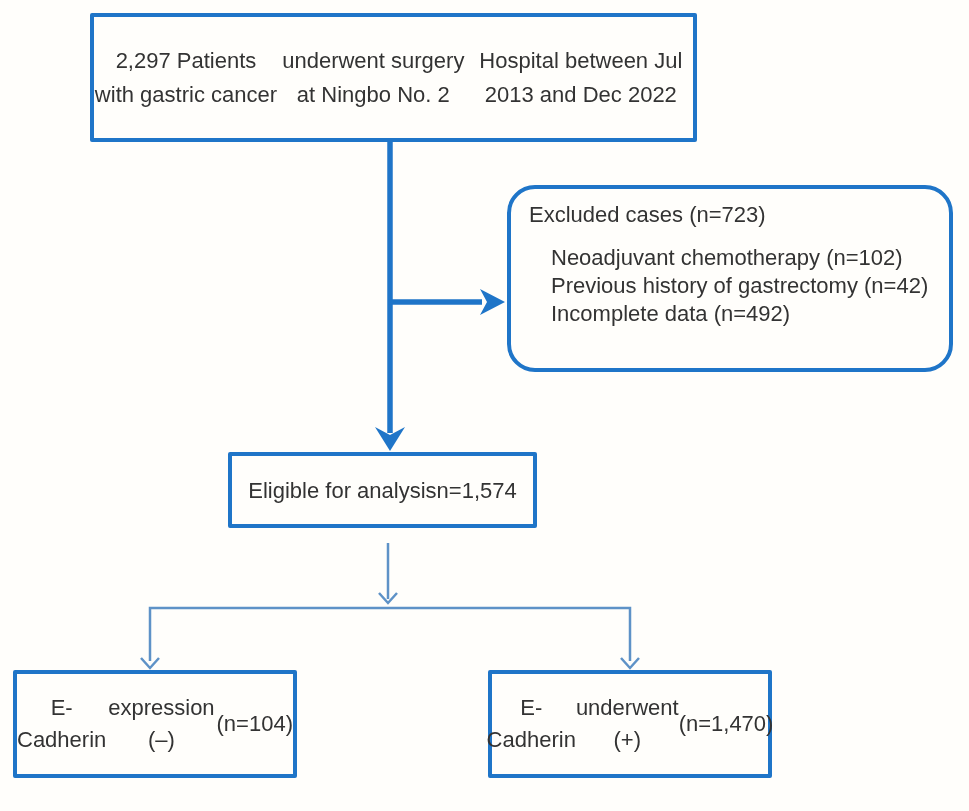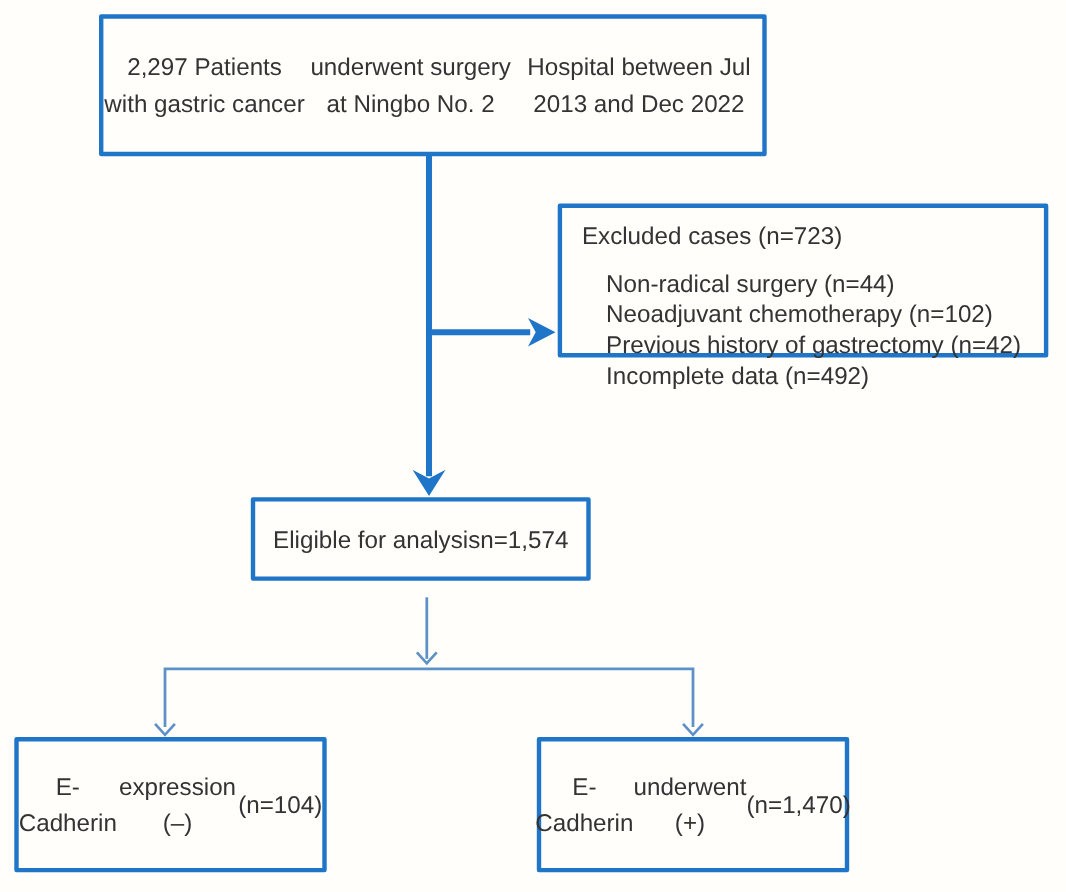--- a/index.html
+++ b/index.html
@@ -35,7 +35,7 @@
     text-align:center;
   }
   .box-enrollment{left:90px;top:13px;width:607px;height:129px;line-height:34px;}
-  .box-excluded{left:507px;top:185px;width:446px;height:140px;padding:13px 4px 0 18px;}
+  .box-excluded{left:507px;top:185px;width:446px;height:187px;padding:13px 4px 0 18px;border-radius:28px;}
   .box-excluded .heading{line-height:26px;}
   .box-excluded .items{margin-top:16px;padding-left:22px;line-height:28px;}
   .box-eligible{left:228px;top:452px;width:309px;height:76px;line-height:33px;}

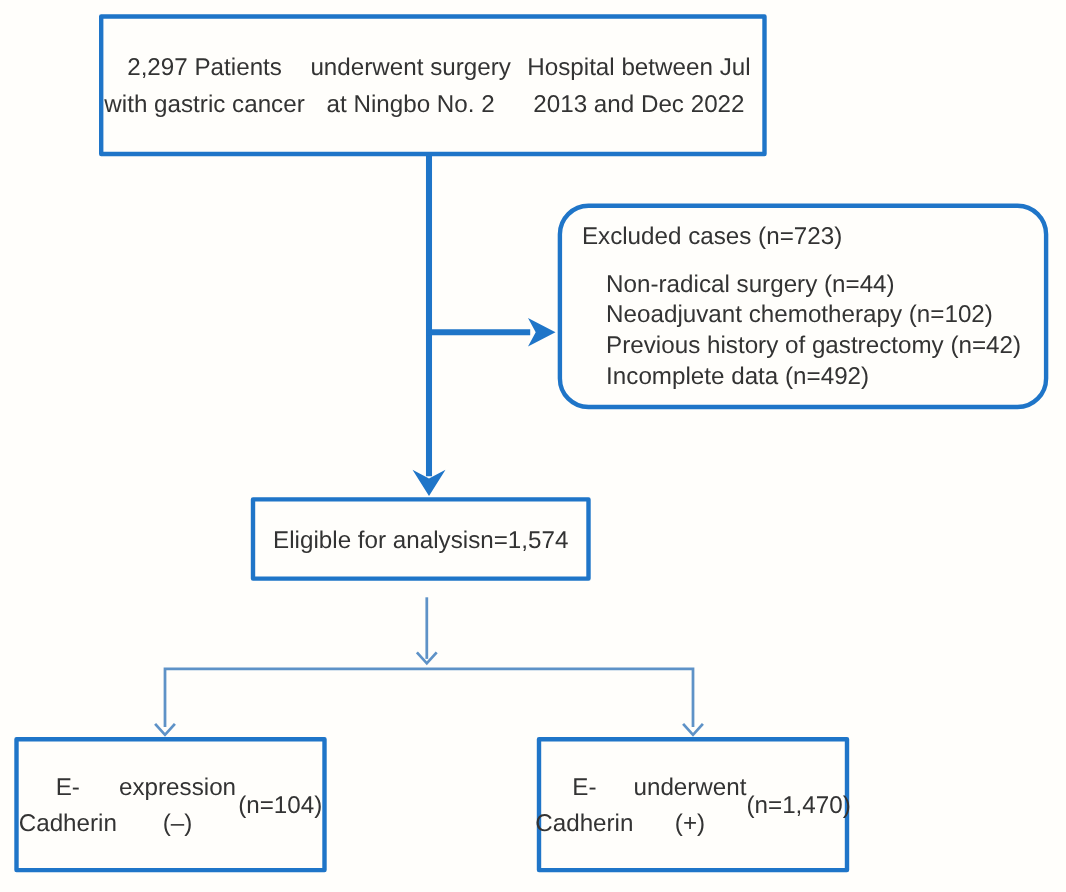--- a/index.html
+++ b/index.html
@@ -74,7 +74,6 @@
   <div class="fbox box-excluded">
     <div class="heading">Excluded cases (n=723)</div>
     <div class="items">
-      <span class="line-text">Non-radical surgery (n=44)</span>
       <span class="line-text">Neoadjuvant chemotherapy (n=102)</span>
       <span class="line-text">Previous history of gastrectomy (n=42)</span>
       <span class="line-text">Incomplete data (n=492)</span>

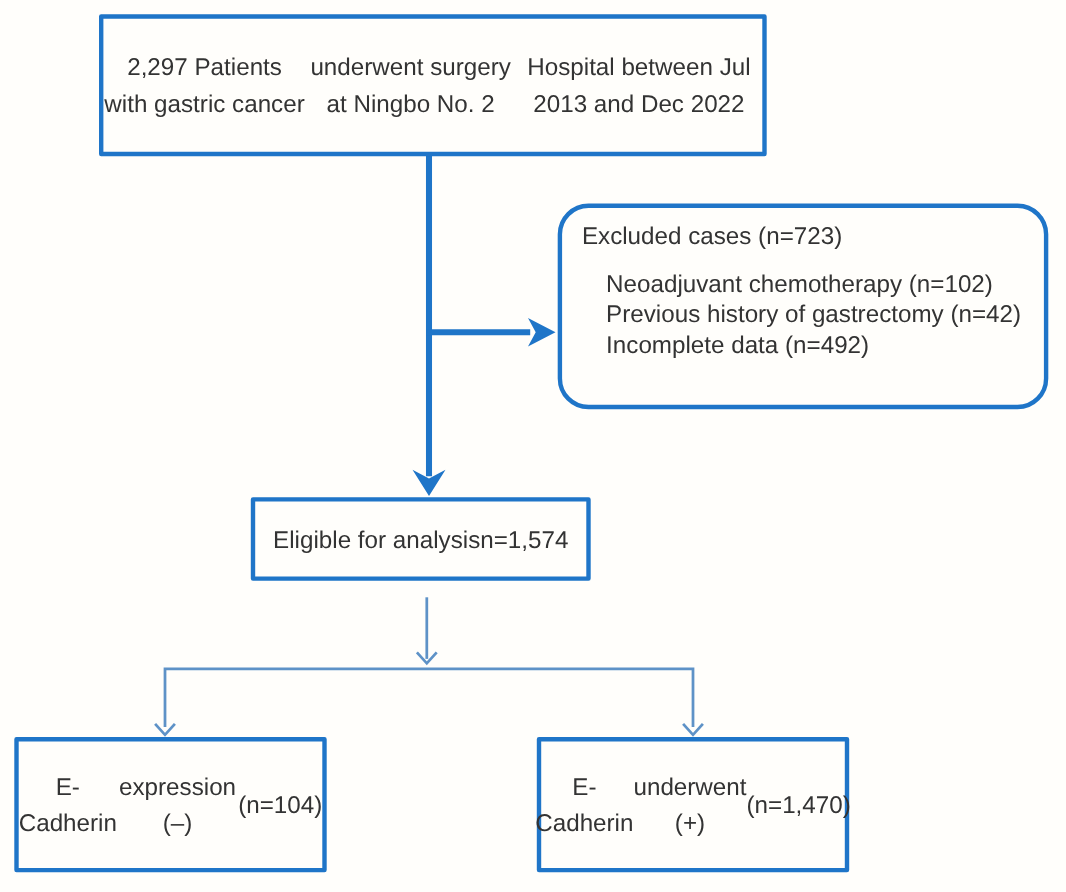--- a/index.html
+++ b/index.html
@@ -39,7 +39,7 @@
   .box-excluded .heading{line-height:26px;}
   .box-excluded .items{margin-top:16px;padding-left:22px;line-height:28px;}
   .box-eligible{left:228px;top:452px;width:309px;height:76px;line-height:33px;}
-  .box-bottom{width:284px;height:123px;top:670px;line-height:32px;}
+  .box-bottom{width:284px;height:108px;top:670px;line-height:32px;}
   .box-neg{left:13px;}
   .box-pos{left:488px;}
   .line-text{display:block;}

